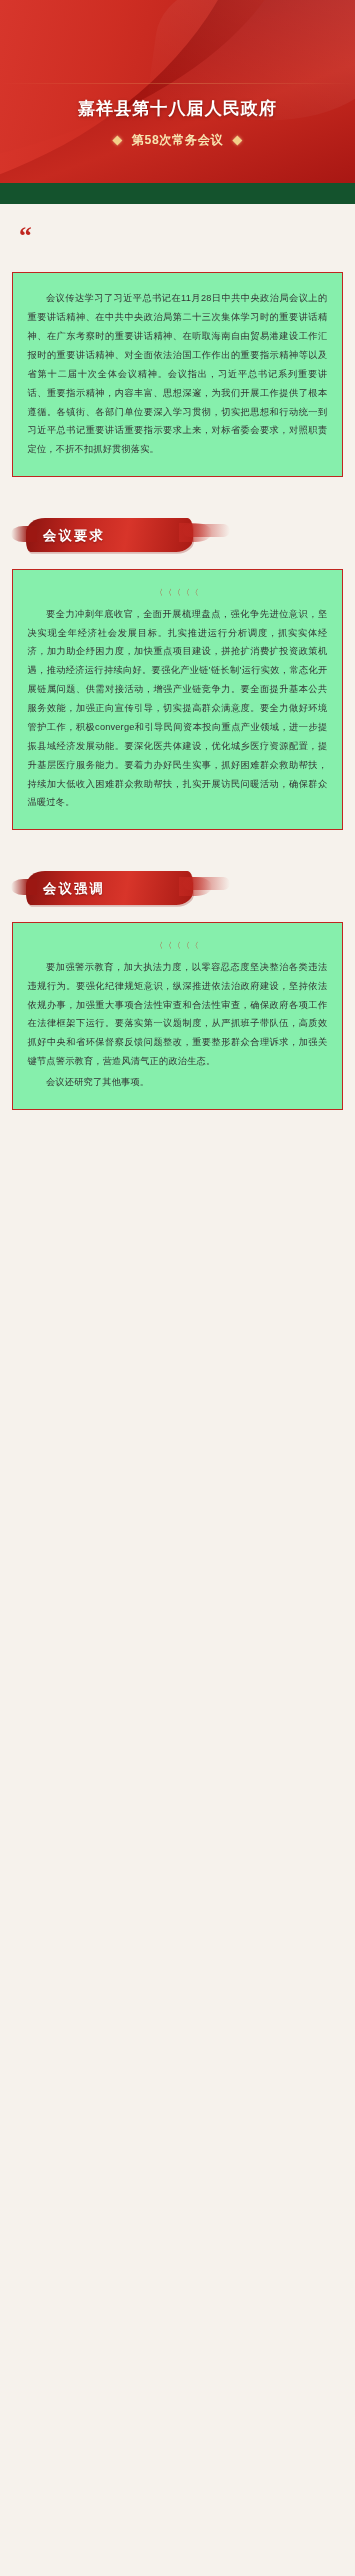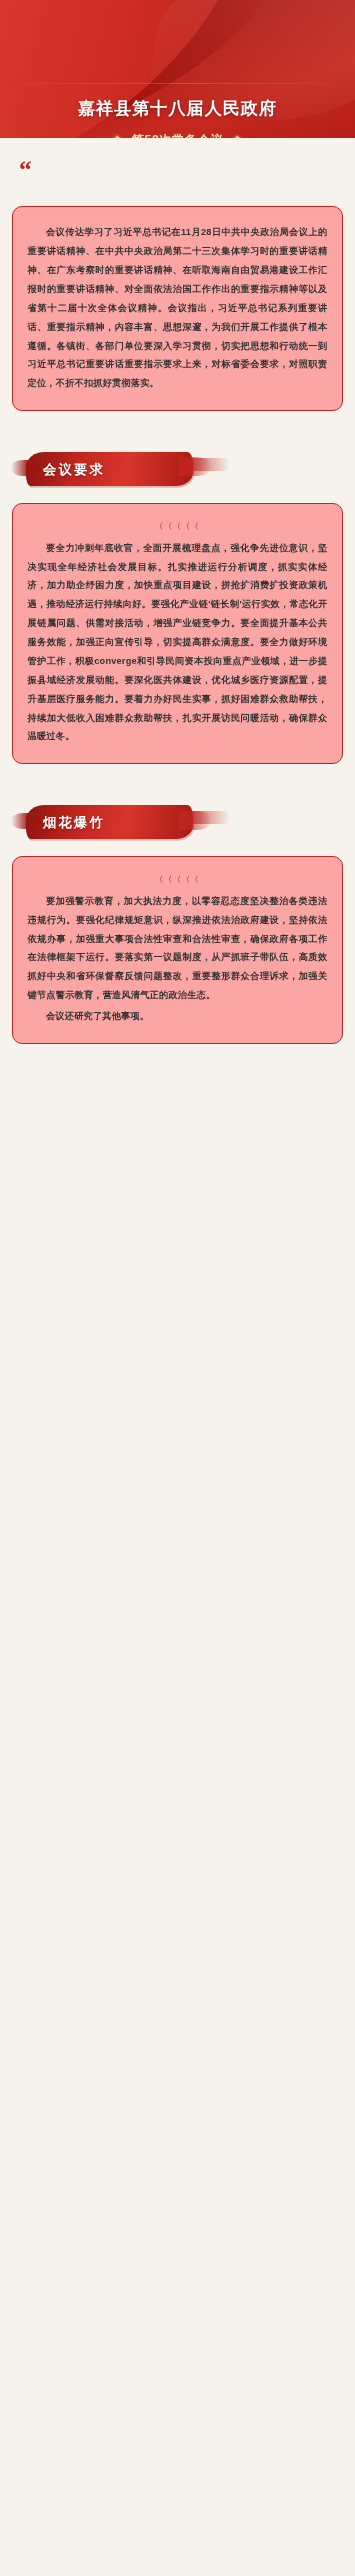--- a/index.html
+++ b/index.html
@@ -20,7 +20,7 @@
   .header {
     position: relative;
     width: 355px;
-    height: 138px;
+    height: 204px;
     background: #14532d;
     overflow: hidden;
   }

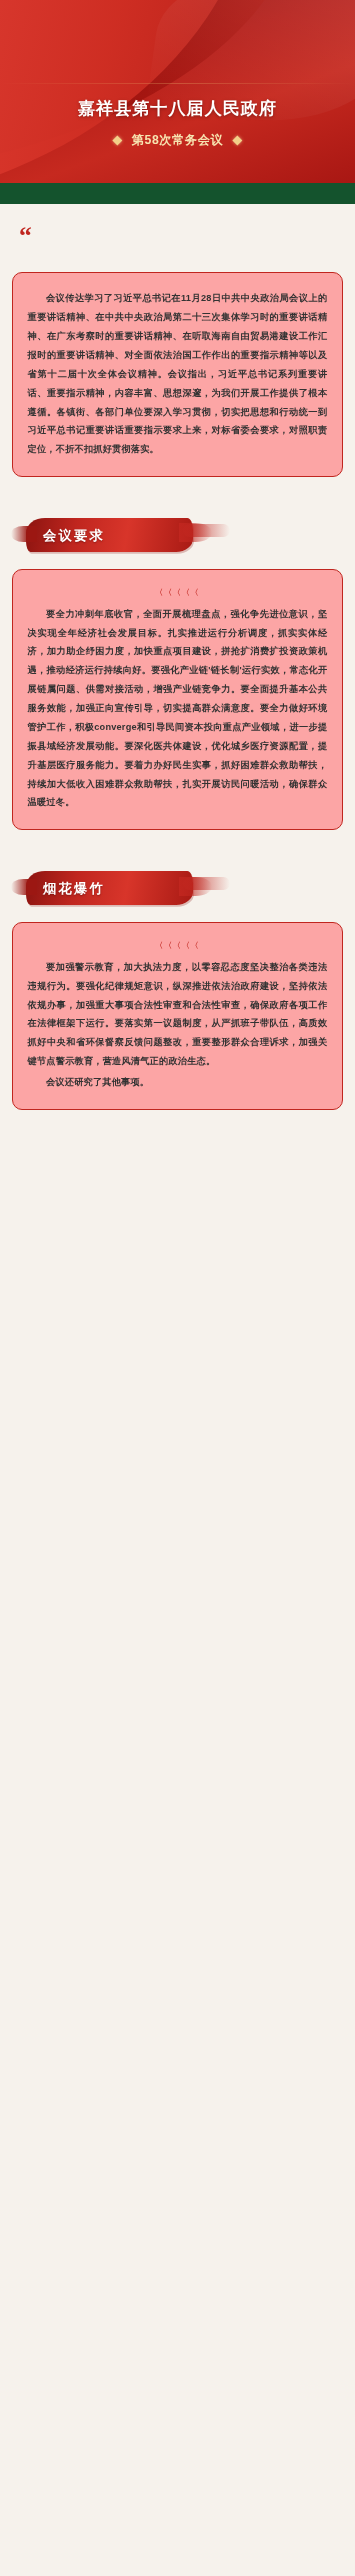--- a/index.html
+++ b/index.html
@@ -125,12 +125,11 @@
   
   .card {
     margin: 5.6px 12.2px 0 12.2px;
-    background: #fca5a5;
+    background: #86efac;
     border: 1.1px solid #c0261f;
-    border-radius: 10px;
+    border-radius: 0;
     padding: 16.7px 14.4px;
     position: relative;
-    font-weight: bold;
   }
   .card p {
     color: #333333;

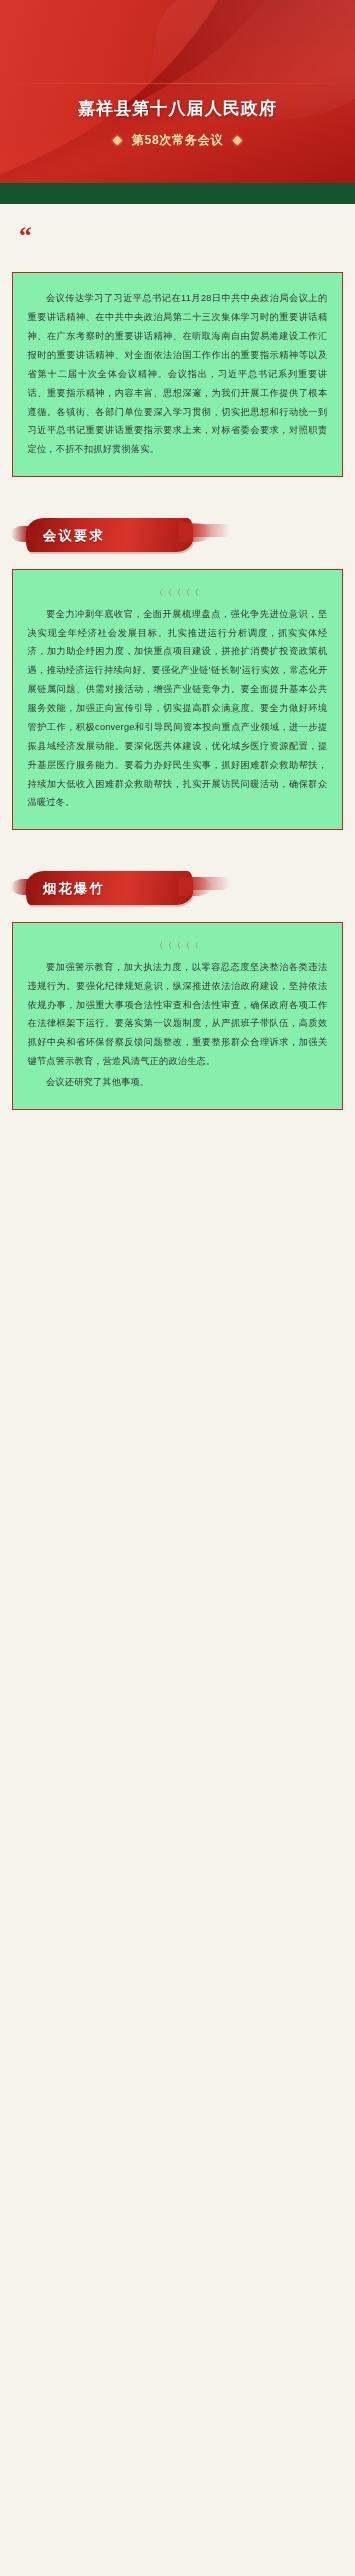--- a/index.html
+++ b/index.html
@@ -243,7 +243,7 @@
   <div class="section-banner">
     <div class="brush"></div>
     <div class="brush-splash"></div>
-    <div class="banner-text">烟花爆竹</div>
+    <div class="banner-text">会议强调</div>
   </div>
 
   <div class="card">

